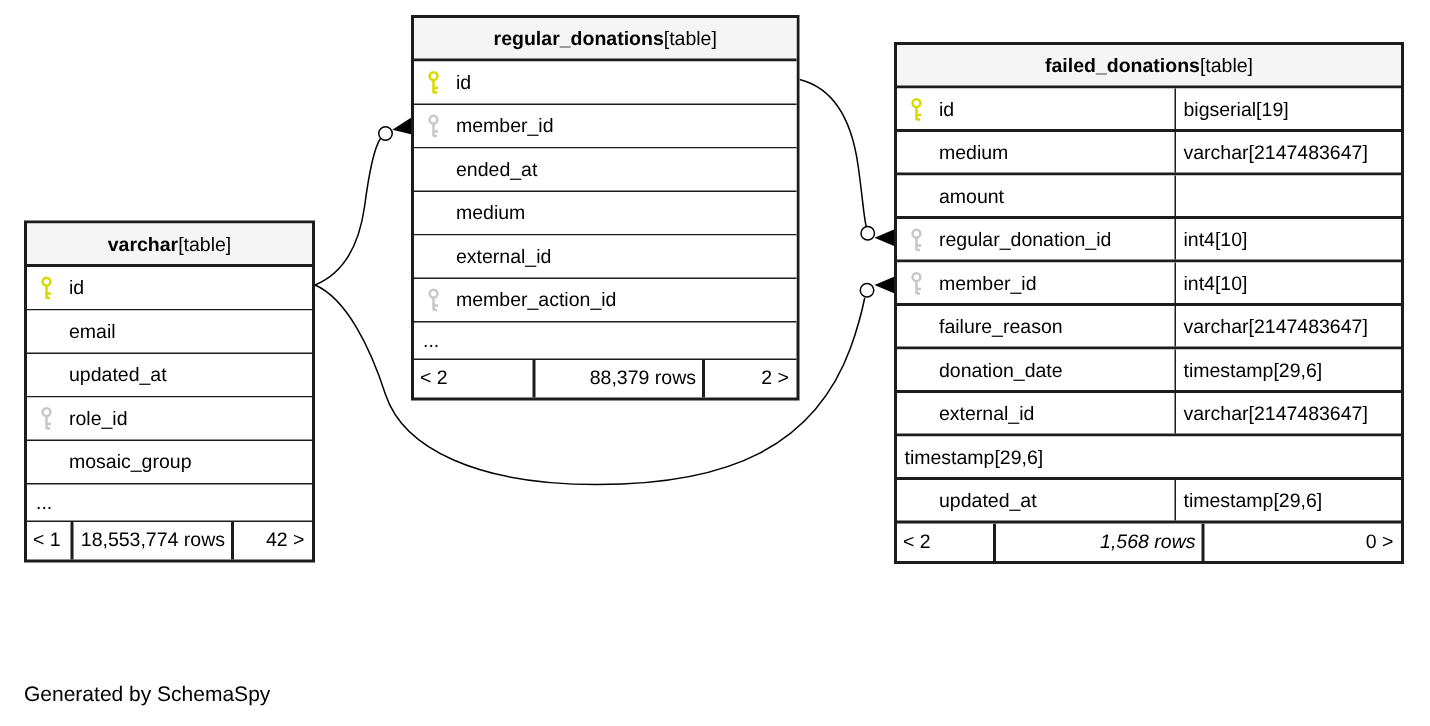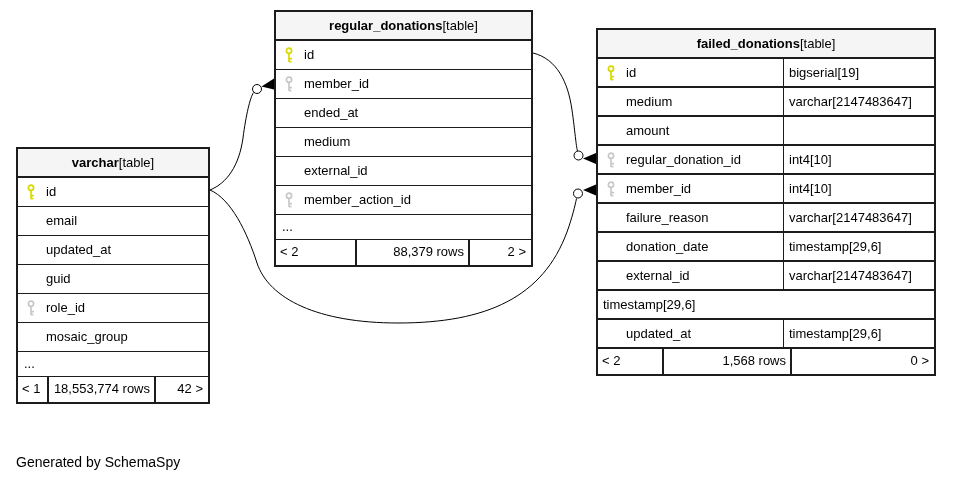--- a/index.html
+++ b/index.html
@@ -155,9 +155,6 @@
       <span>updated_at</span>
     </div>
     <div class="t-row">
-      <span>guid</span>
-    </div>
-    <div class="t-row">
       <svg class="key-icon key-fk" viewBox="0 0 10 16">
           <circle cx="5" cy="3.8" r="2.6" fill="none" stroke="currentColor" stroke-width="1.7"></circle>
           <path d="M5 6.4 L5 15 M5 11.6 L8 11.6 M5 14.6 L7.4 14.6" stroke="currentColor" stroke-width="1.7" fill="none"></path>

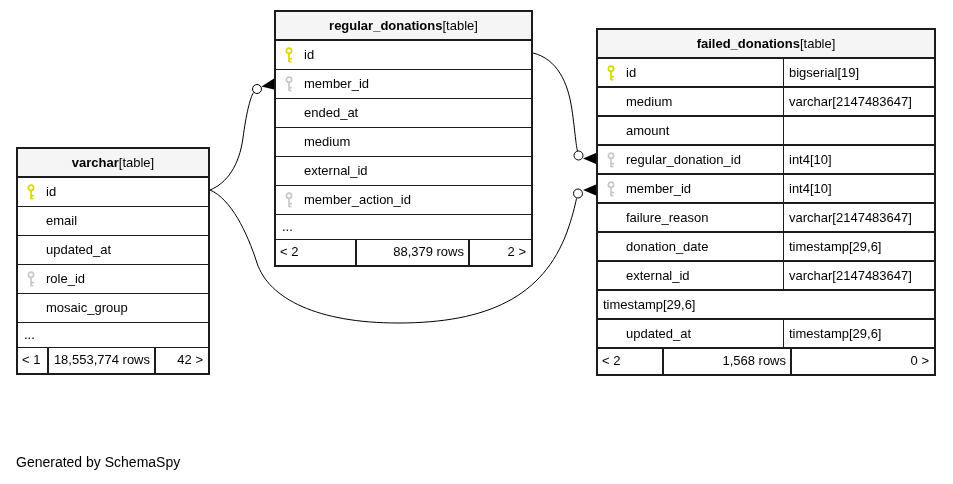--- a/index.html
+++ b/index.html
@@ -103,7 +103,7 @@
   #t-regular .f-left   { width: 81px; }
   #t-regular .f-center { width: 113px; }
   #t-failed  .f-left   { width: 66px; }
-  #t-failed  .f-center { width: 128px; }
+  #t-failed  .f-center { width: 139px; font-style: italic; }
 
   .generated-note {
     position: absolute;

